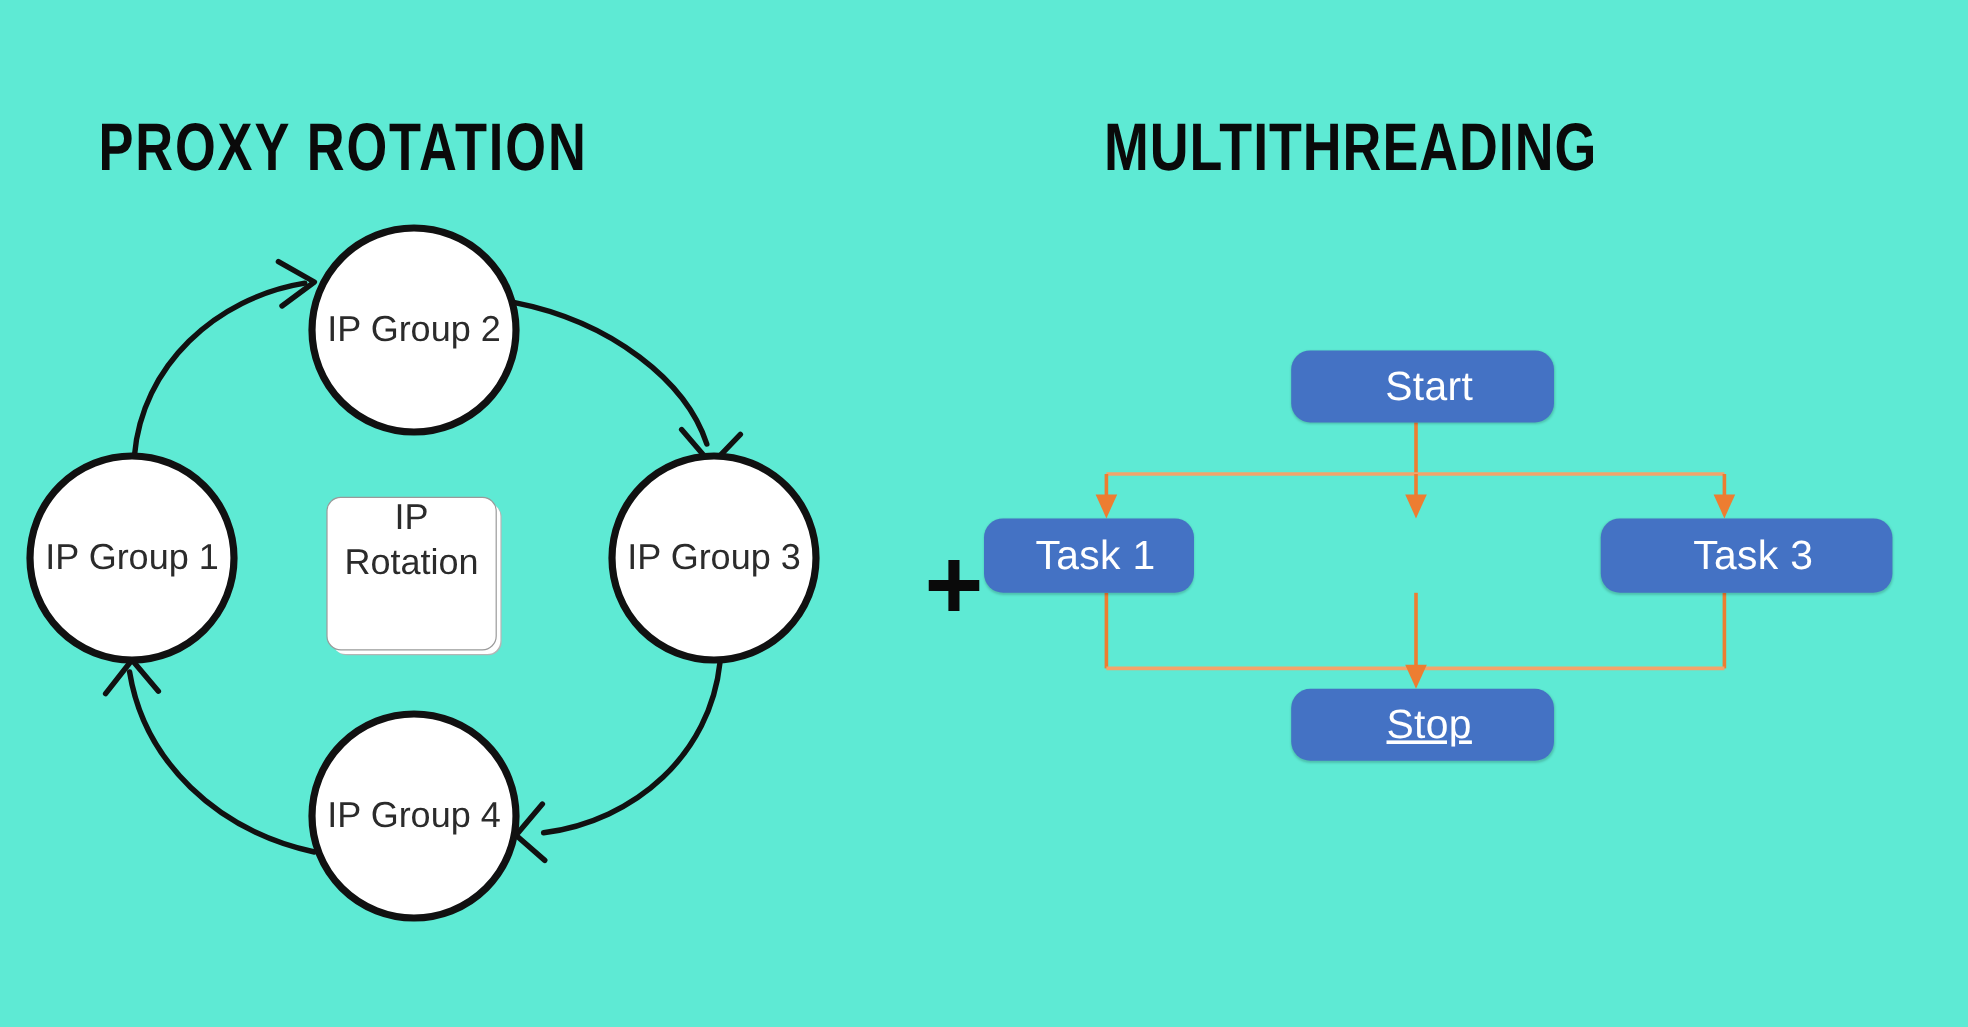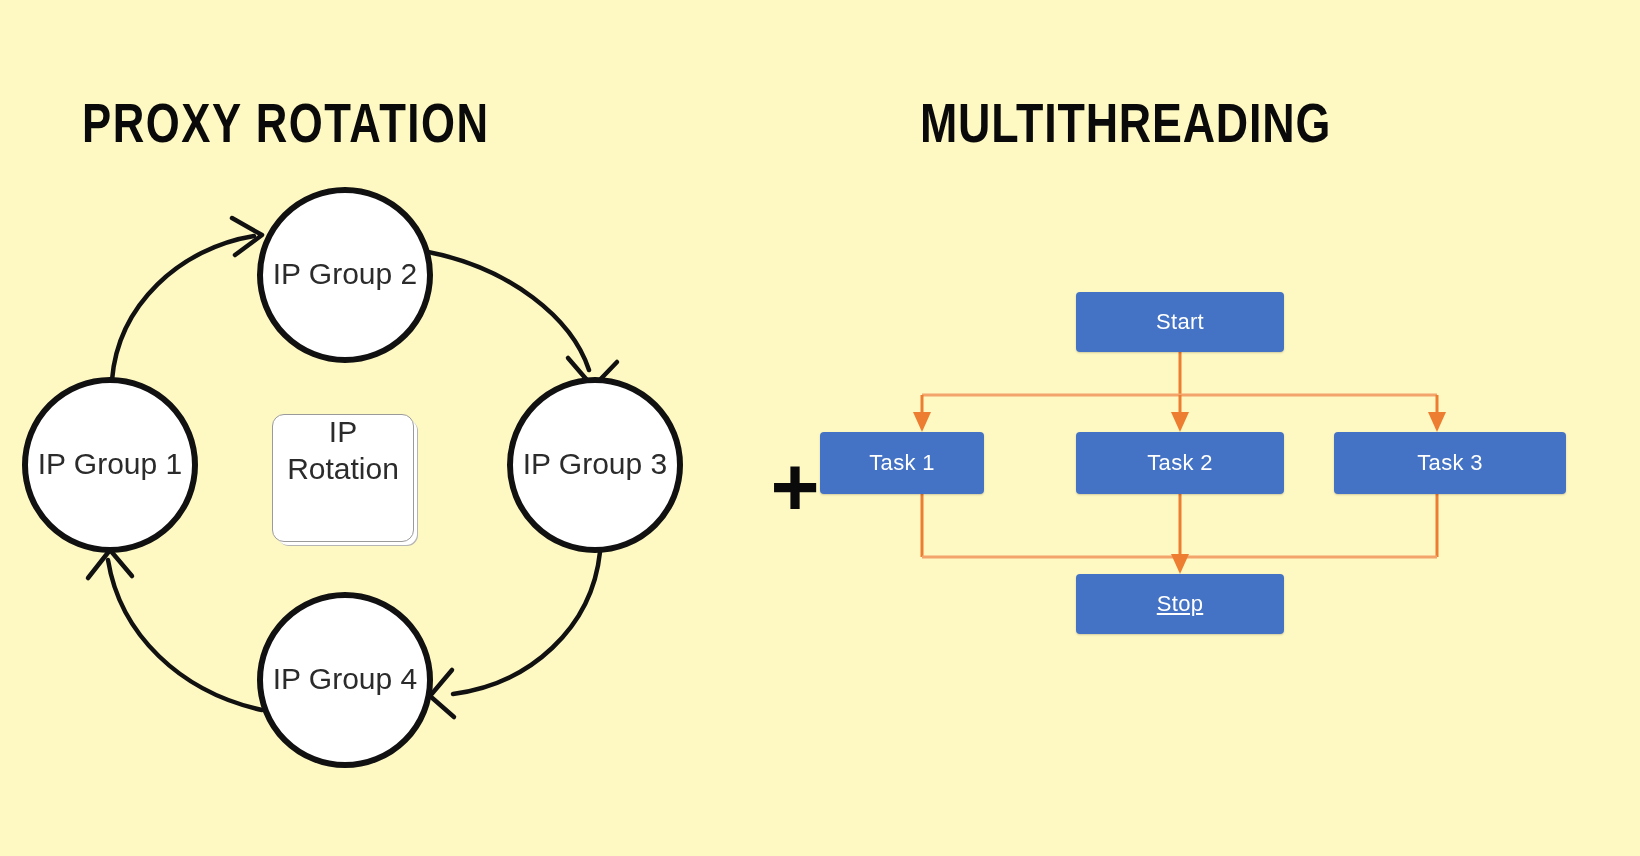--- a/index.html
+++ b/index.html
@@ -14,7 +14,7 @@
     position: relative;
     width: 1640px;
     height: 856px;
-    background: #fef9c3;
+    background: #5eead4;
     overflow: hidden;
   }
 

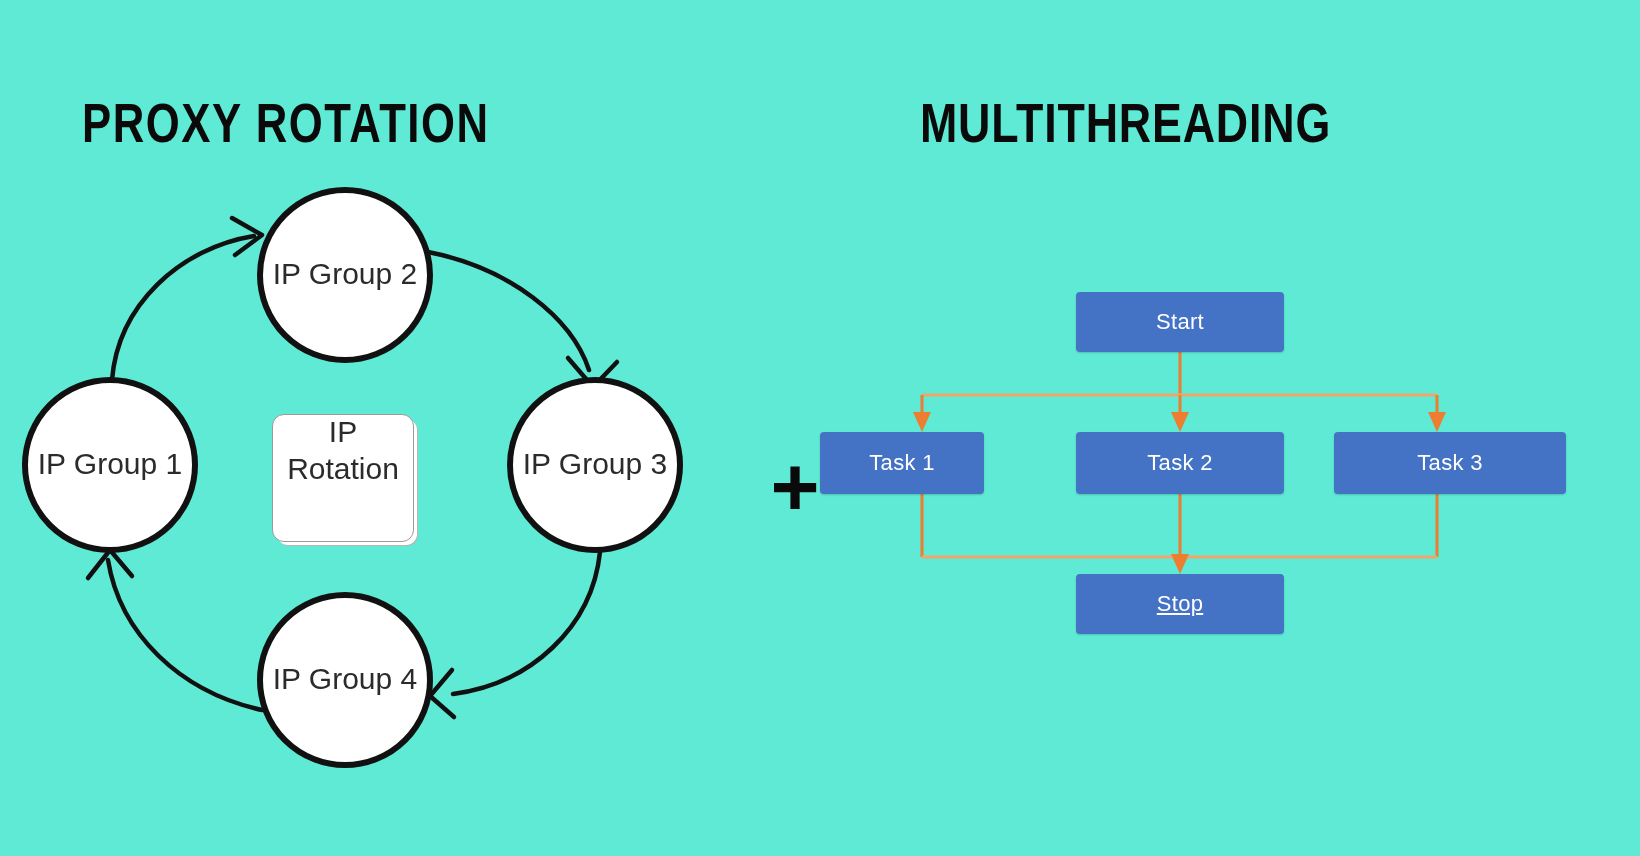--- a/index.html
+++ b/index.html
@@ -128,15 +128,16 @@
   .flow-box {
     position: absolute;
     background: #4472C4;
-    border-radius: 4px;
+    border-radius: 16px;
     display: flex;
     align-items: center;
     justify-content: center;
     color: #ffffff;
     font-family: "Liberation Sans", sans-serif;
-    font-size: 22px;
+    font-size: 34px;
     letter-spacing: 0.3px;
     box-shadow: 0 1px 2px rgba(0,0,0,0.18);
+    padding-left: 11px;
   }
 
   .flow-line {

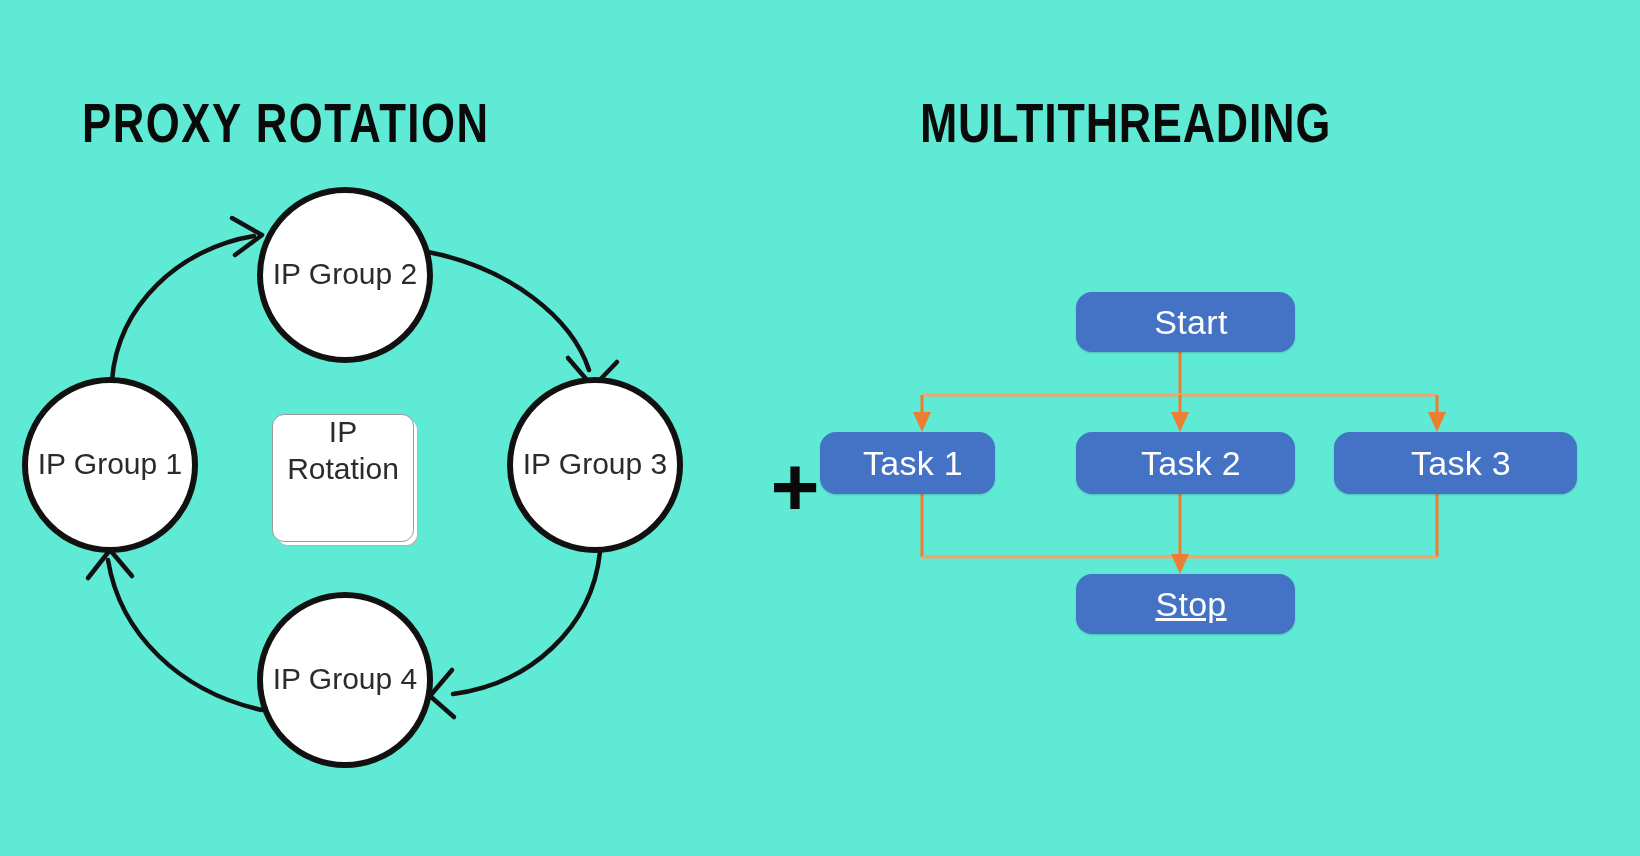--- a/index.html
+++ b/index.html
@@ -264,9 +264,6 @@
     <span>Task 1</span>
   </div>
 
-  <div class="flow-box" style="left:1076px; top:432px; width:208px; height:62px;">
-    <span>Task 2</span>
-  </div>
 
   <div class="flow-box" style="left:1334px; top:432px; width:232px; height:62px;">
     <span>Task 3</span>

